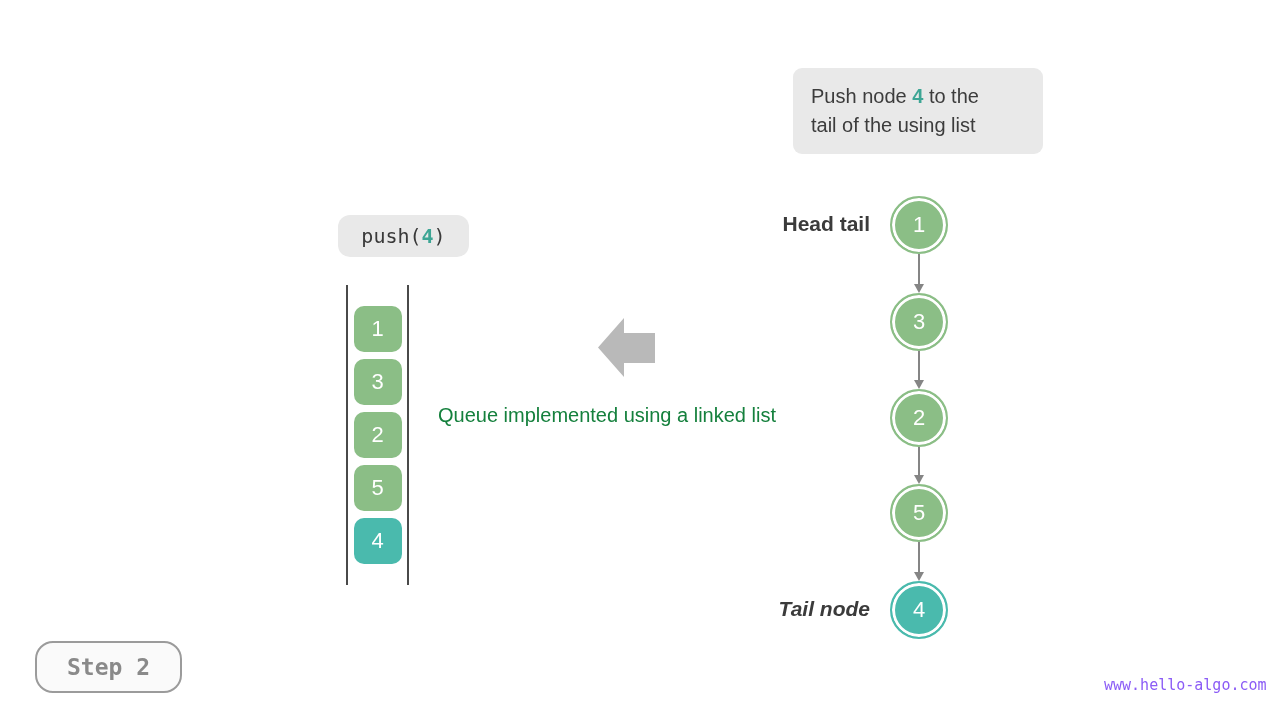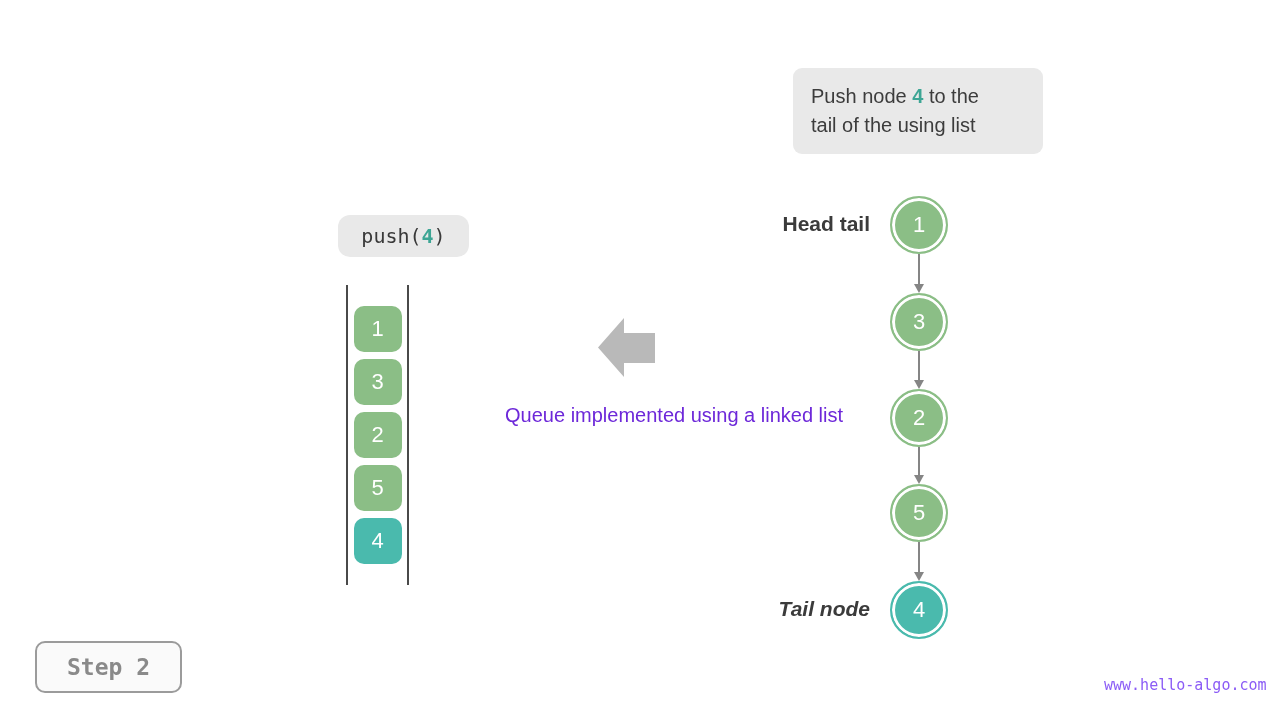--- a/index.html
+++ b/index.html
@@ -81,9 +81,9 @@
     position: absolute;
     left: 438px; top: 404px;
     width: 405px;
-    text-align: right;
+    text-align: left;
     font-size: 20px;
-    color: #6d28d9;
+    color: #15803d;
   }
 
   

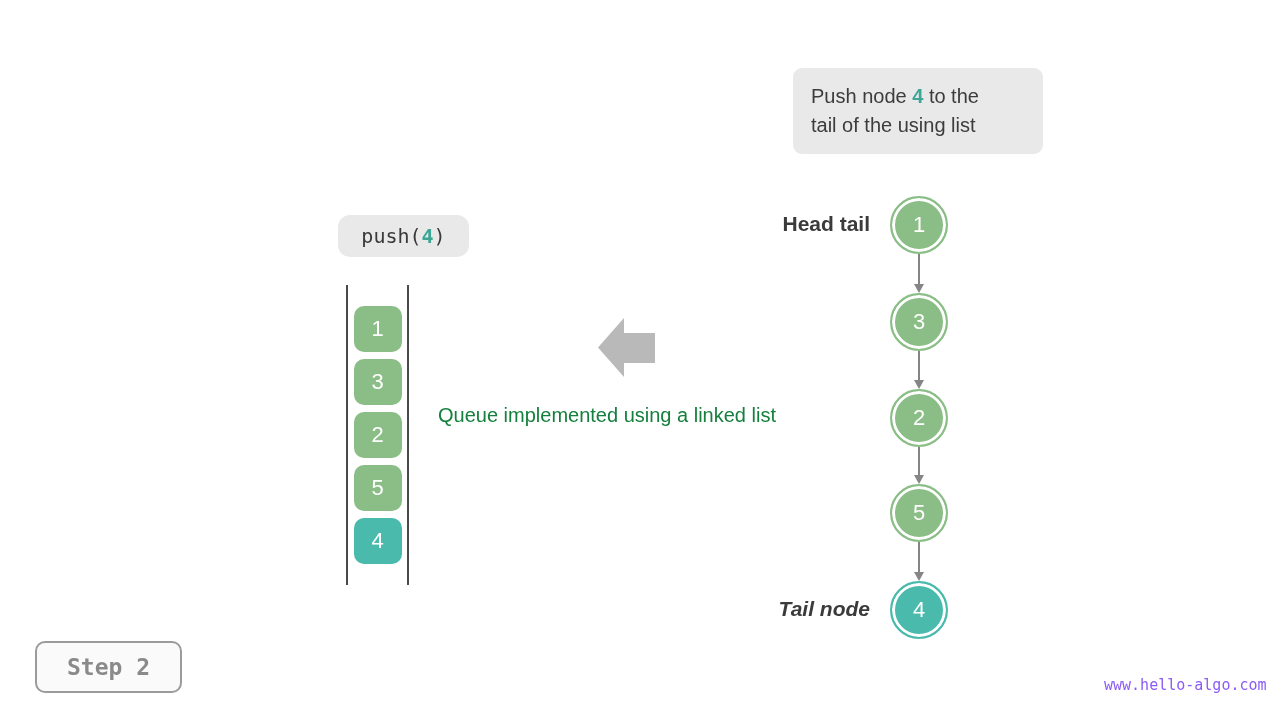--- a/index.html
+++ b/index.html
@@ -134,7 +134,7 @@
     width: 147px; height: 52px;
     background: #fafafa;
     border: 2px solid #9b9b9b;
-    border-radius: 10px;
+    border-radius: 18px;
     display: flex; align-items: center; justify-content: center;
     font-family: "DejaVu Sans Mono", monospace;
     font-weight: 700;

